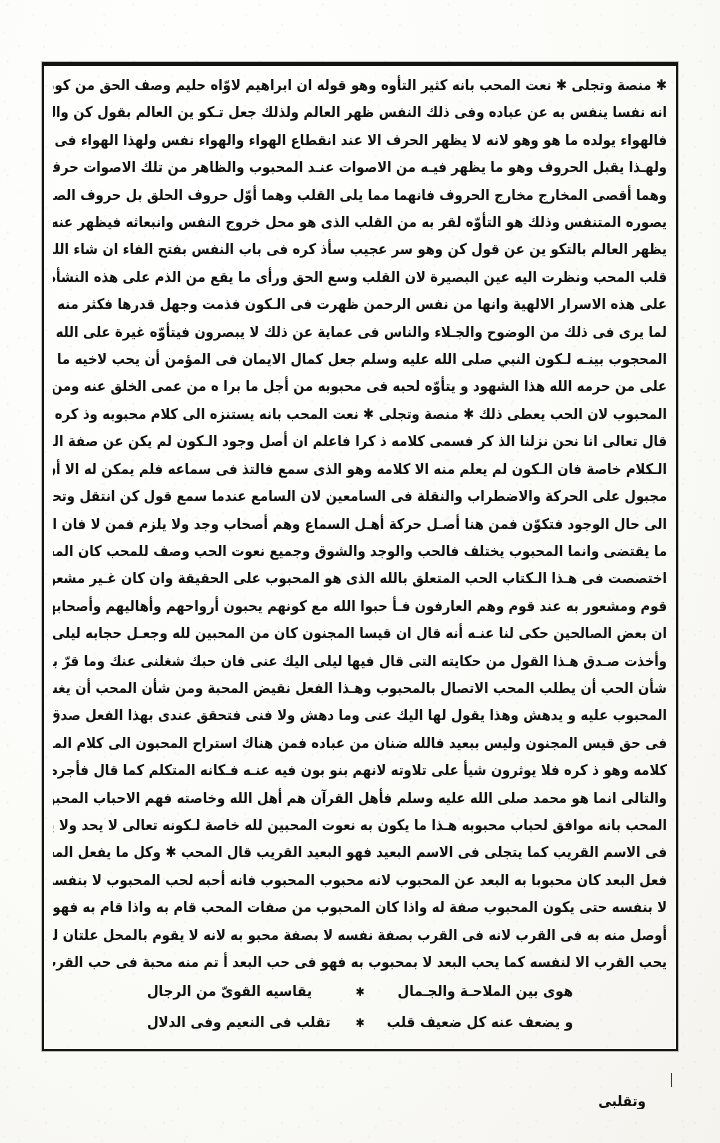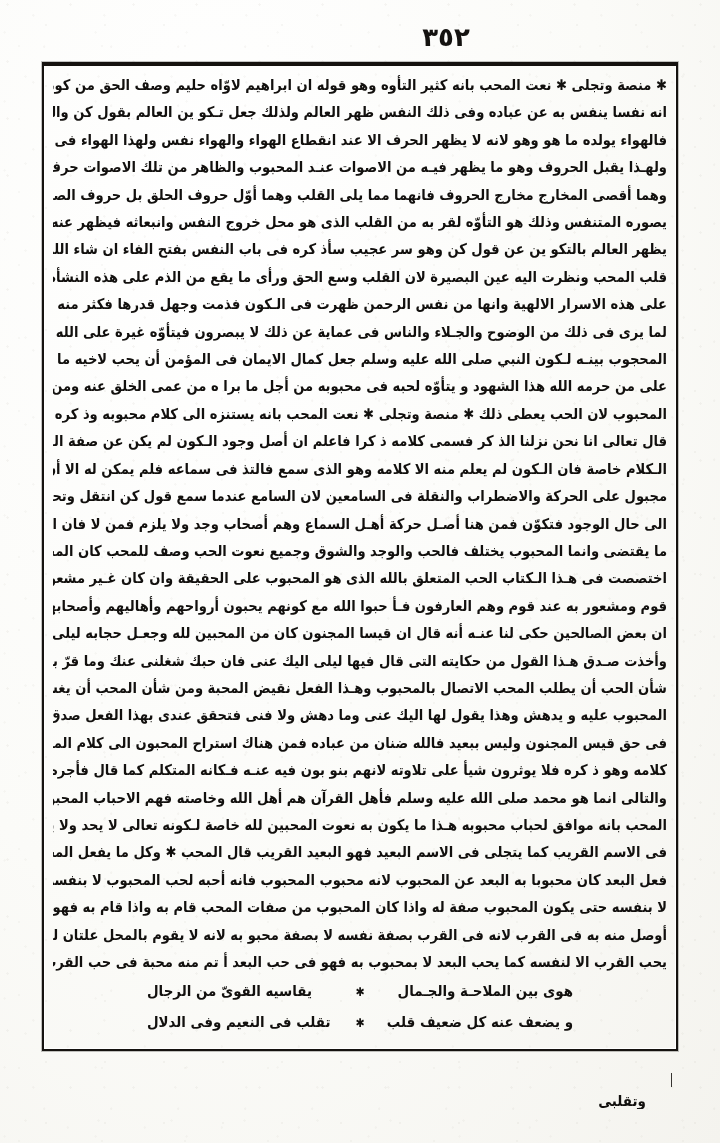--- a/index.html
+++ b/index.html
@@ -147,9 +147,6 @@
 <div class="page">
   <div class="grain"></div>
 
-  <div class="folio">
-    <span class="folio-inner">٣٥٢</span>
-  </div>
 
   <div class="frame">
     <div class="textblock" id="textblock">

